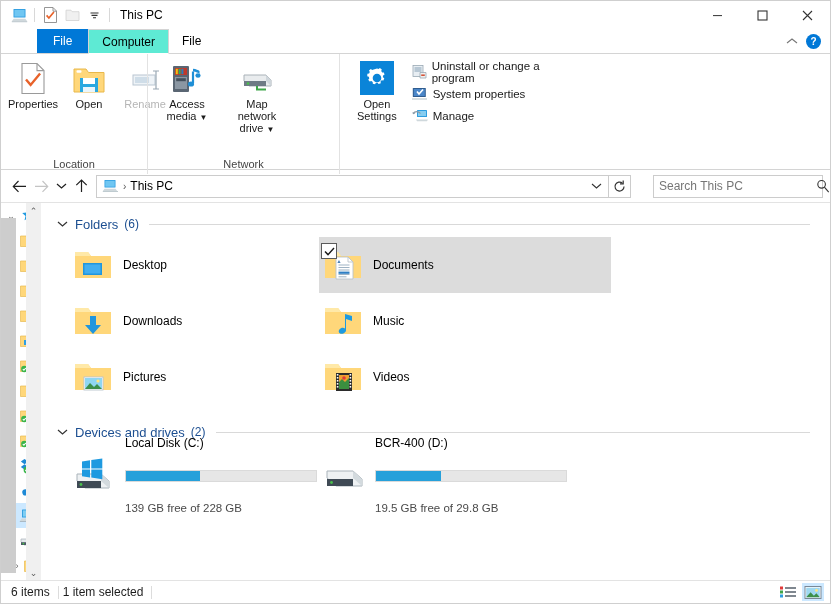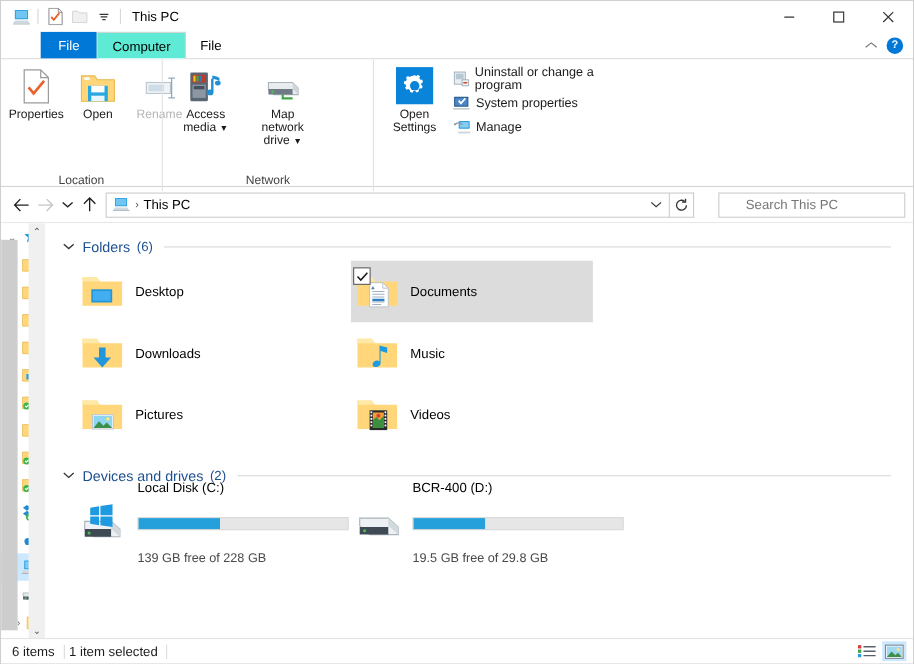--- a/index.html
+++ b/index.html
@@ -68,7 +68,7 @@
   .refreshbtn{width:22px;height:23px;display:flex;align-items:center;justify-content:center;
               border:1px solid #cccccc;border-left:none;box-sizing:border-box;font-size:12px;color:#333;}
   .searchbox{width:170px;height:23px;border:1px solid #cccccc;background:#fff;display:flex;
-             align-items:center;padding:0 4px 0 22px;margin-left:22px;box-sizing:border-box;}
+             align-items:center;padding:0 4px 0 3px;margin-left:22px;box-sizing:border-box;}
   .searchbox input{border:none;outline:none;flex:1;font-family:inherit;font-size:12px;color:#000;background:transparent;}
   .searchbox input::placeholder{color:#767676;}
 

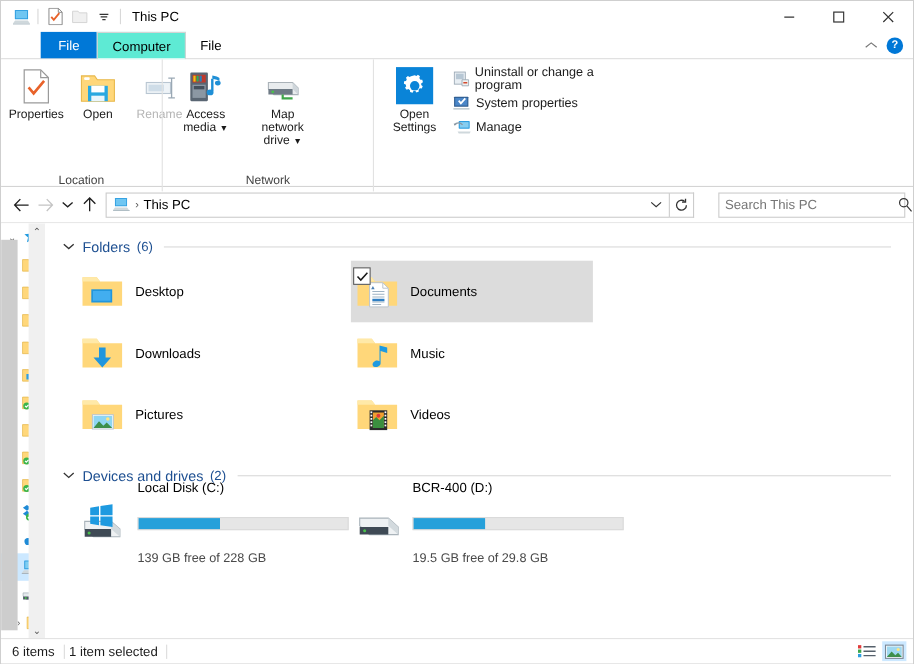--- a/index.html
+++ b/index.html
@@ -96,7 +96,7 @@
 
   .grid{display:grid;grid-template-columns:250px 250px;column-gap:0;row-gap:0;margin-left:14px;}
   .tile{height:56px;display:flex;align-items:center;gap:10px;padding-left:4px;box-sizing:border-box;position:relative;}
-  .tile.selected{background:#dcdcdc;width:220px;}
+  .tile.selected{background:#dcdcdc;width:292px;}
   .tile .ticon{width:40px;height:40px;position:relative;flex:0 0 40px;display:flex;align-items:center;justify-content:center;}
   .tile .tname{font-size:12px;color:#000;}
   .tile .chk{position:absolute;left:2px;top:6px;width:14px;height:14px;border:1px solid #5a5a5a;

